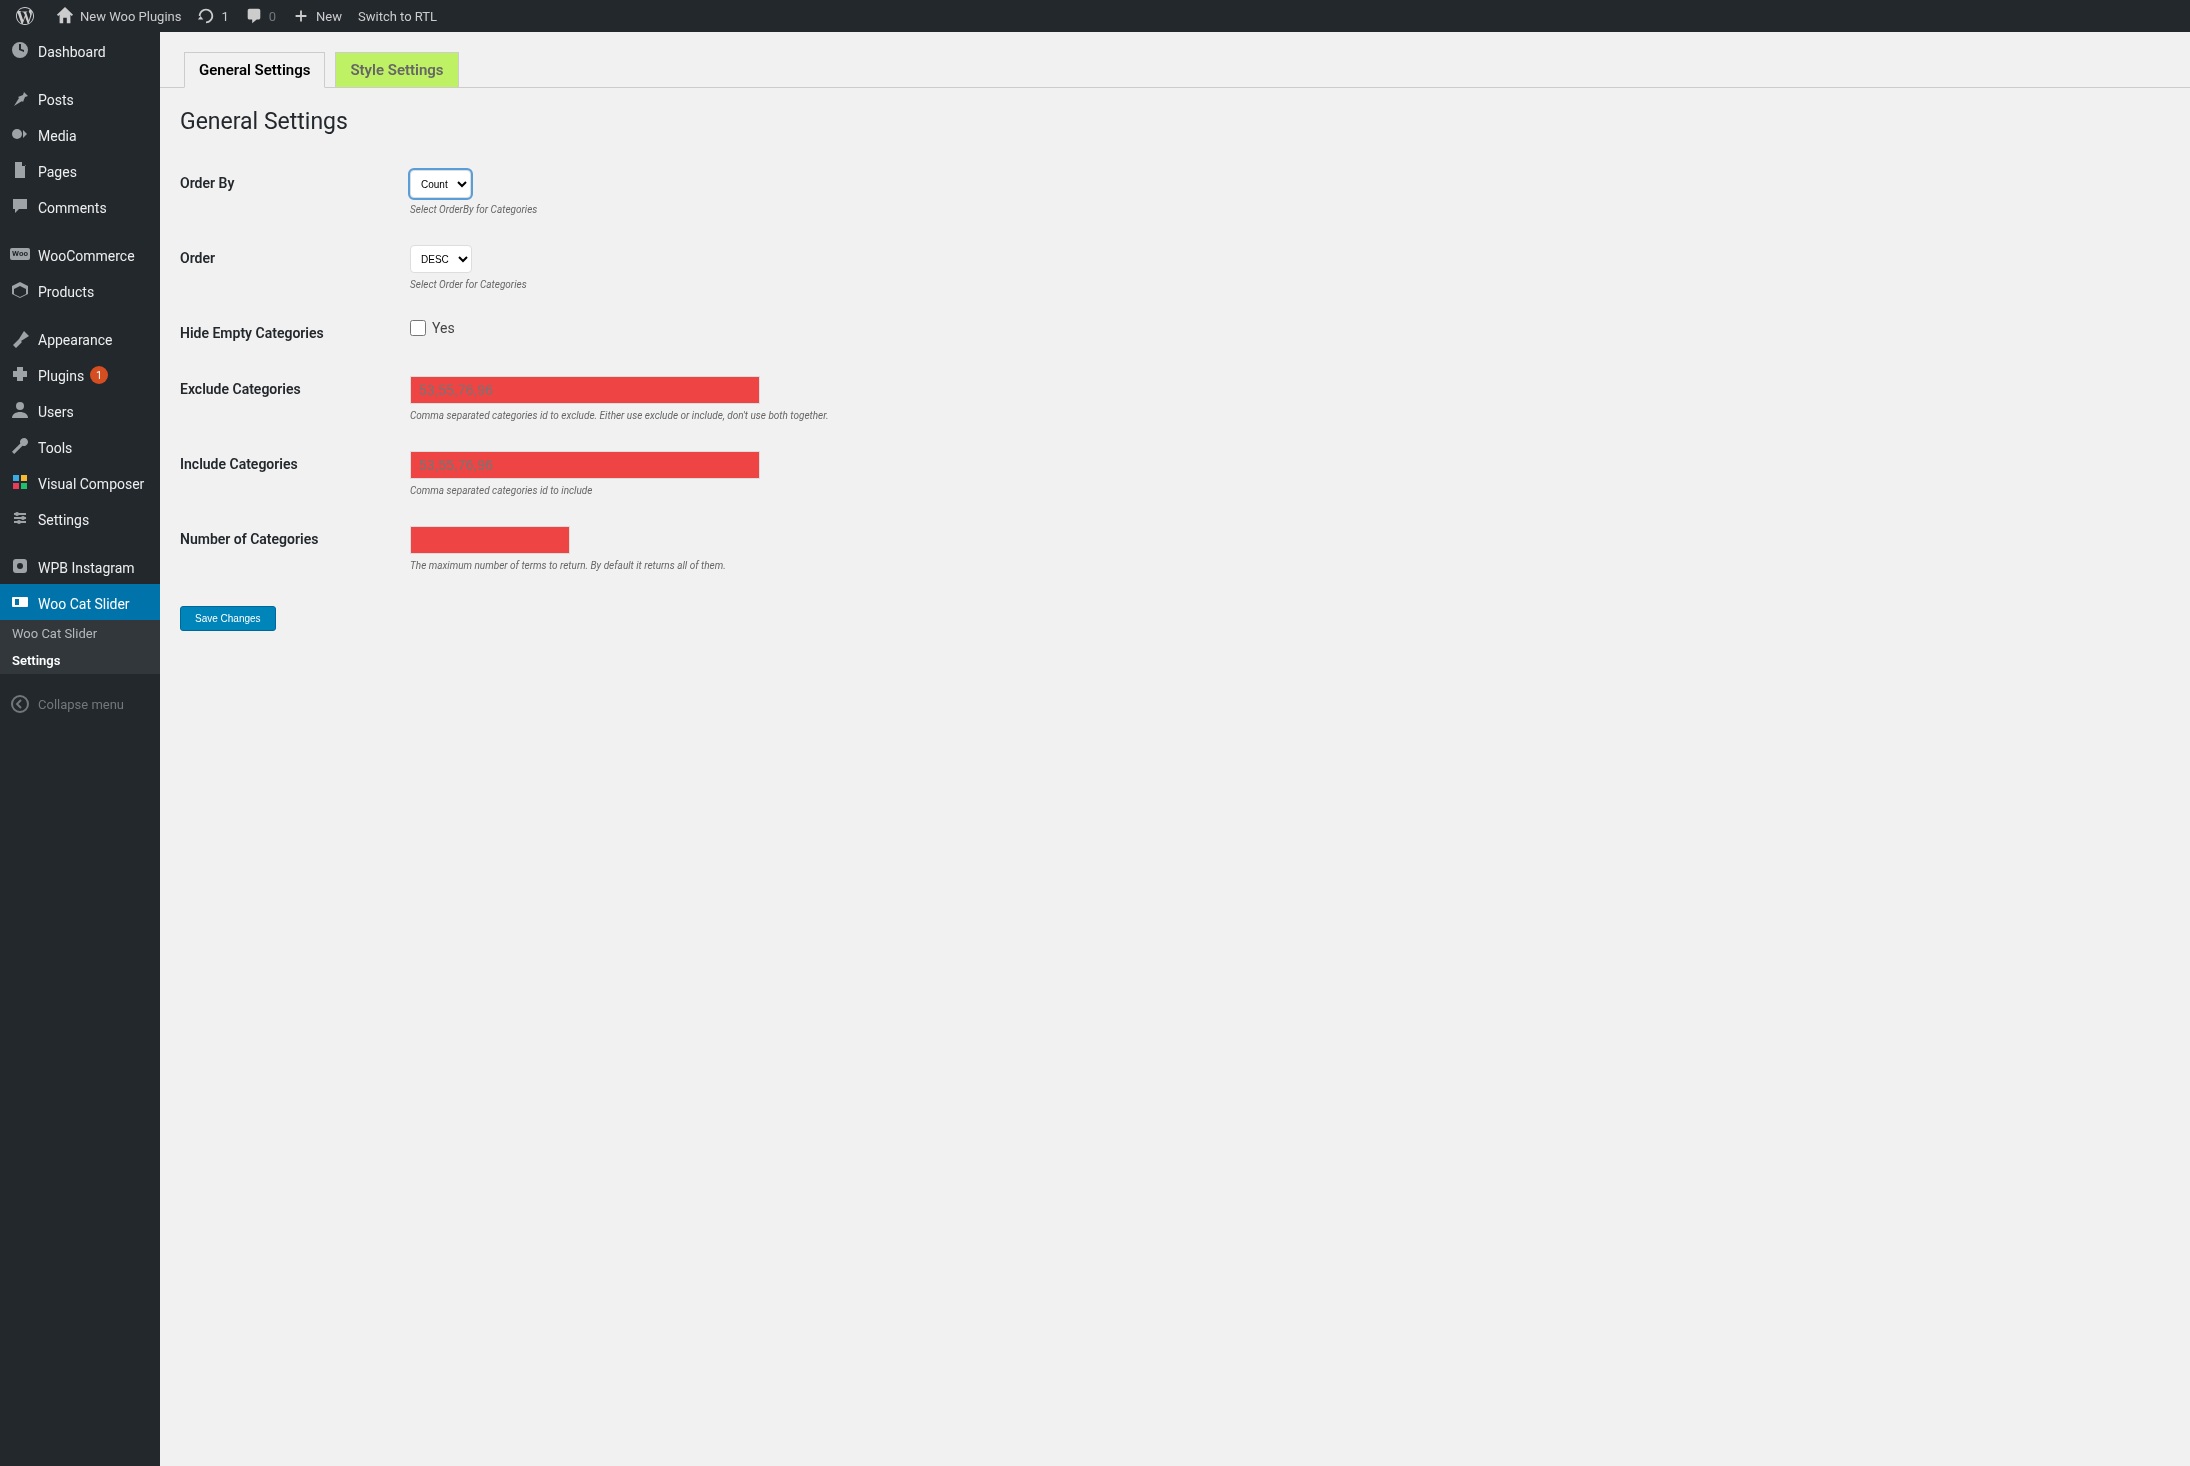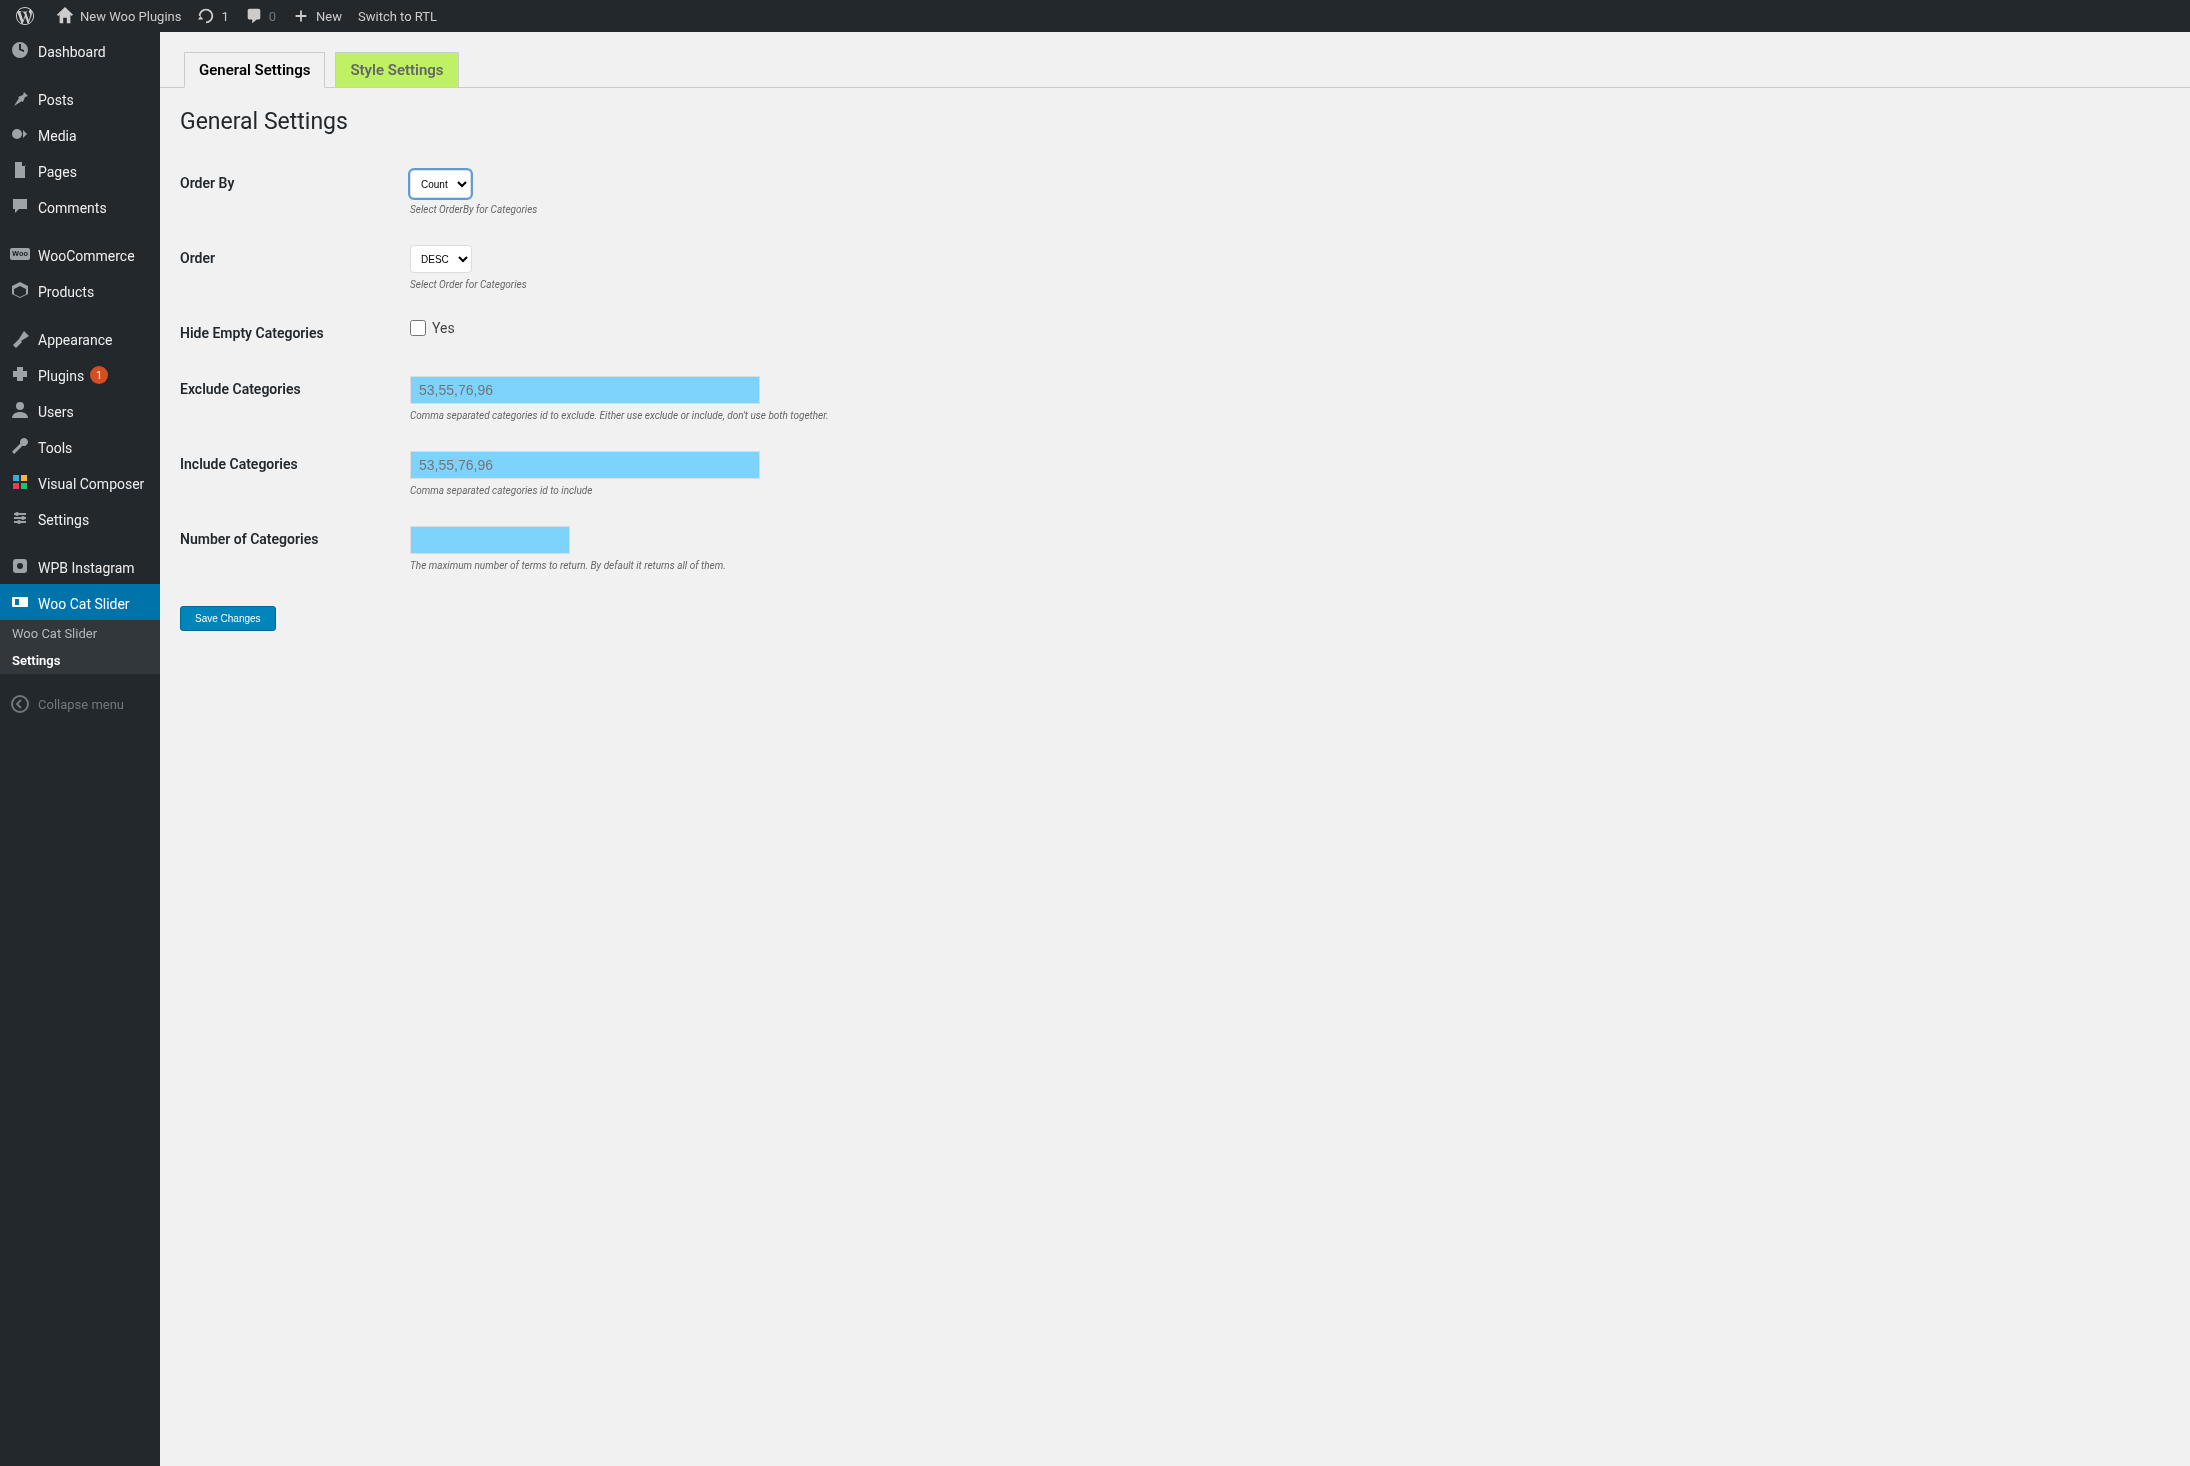--- a/index.html
+++ b/index.html
@@ -43,7 +43,7 @@
 
 select { height: 28px; border: 1px solid #ddd; background: #fff; font-size: 10px; padding: 2px 6px; border-radius: 4px; }
 select.focused { outline: 2px solid #5b9dd9; outline-offset: 0; box-shadow: 0 0 2px #5b9dd9; }
-input[type=text] { height: 28px; border: 1px solid #ddd; padding: 3px 8px; font-size: 14px; background: #7dd3fc; width: 350px; }
+input[type=text] { height: 28px; border: 1px solid #ddd; padding: 3px 8px; font-size: 14px; background: #ef4444; width: 350px; }
 input[type=text].small { width: 160px; }
 input[type=checkbox] { width: 16px; height: 16px; margin-right: 6px; vertical-align: middle; }
 

